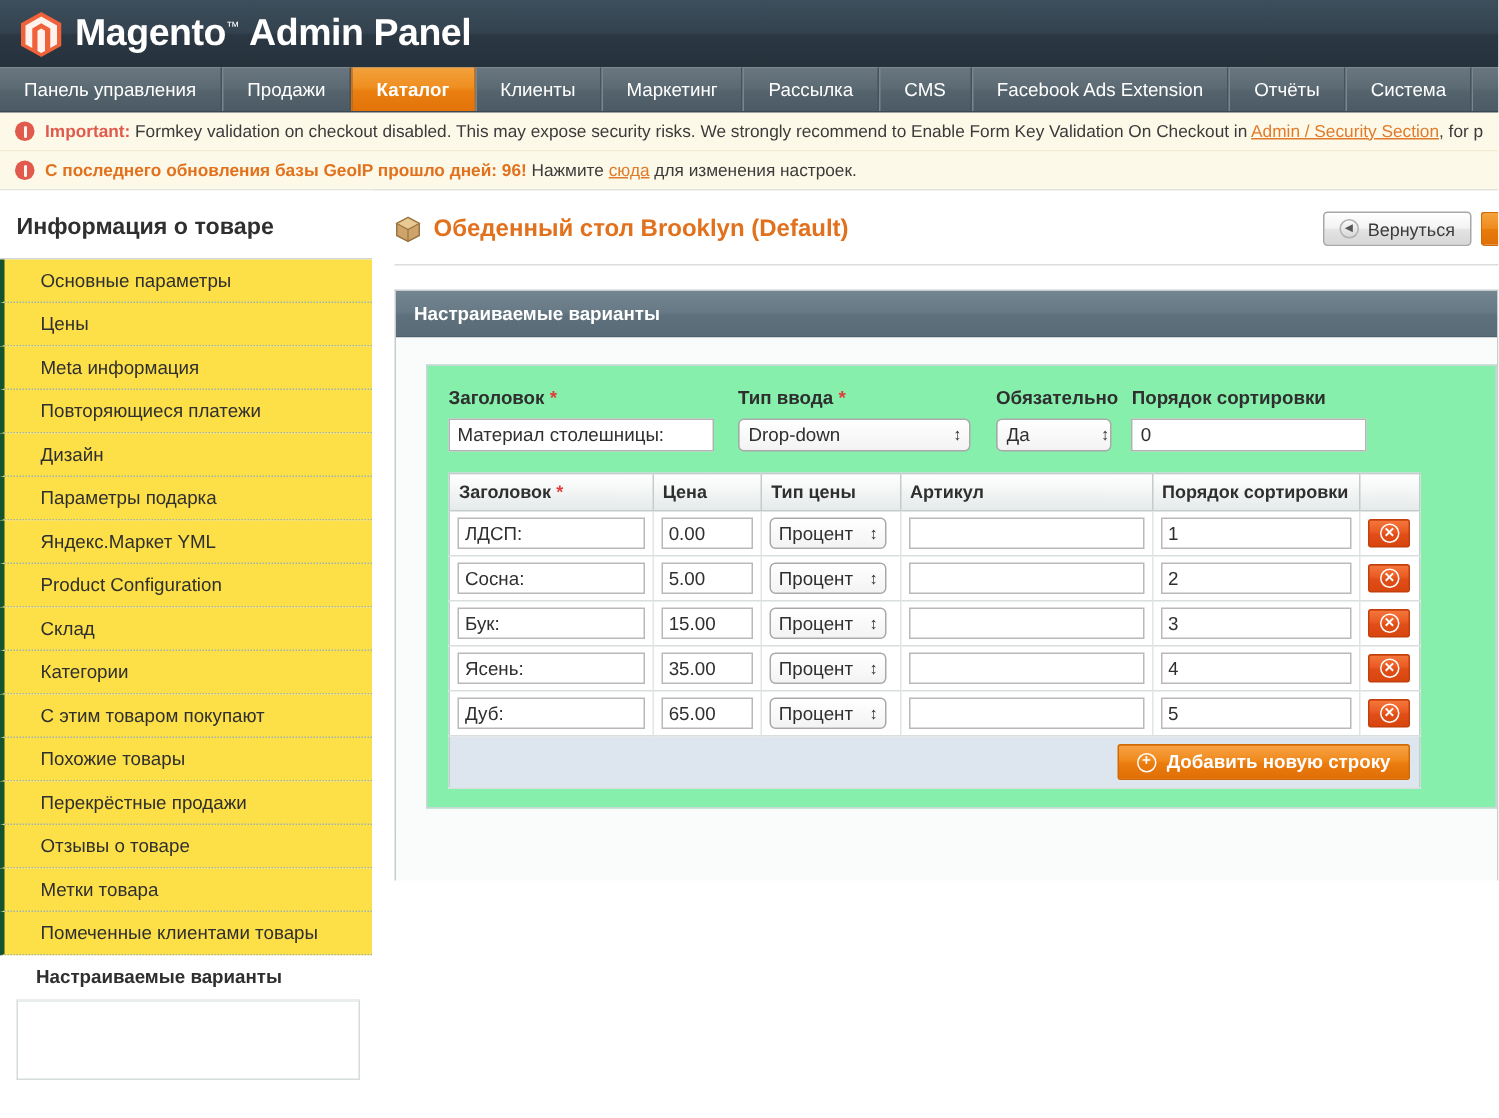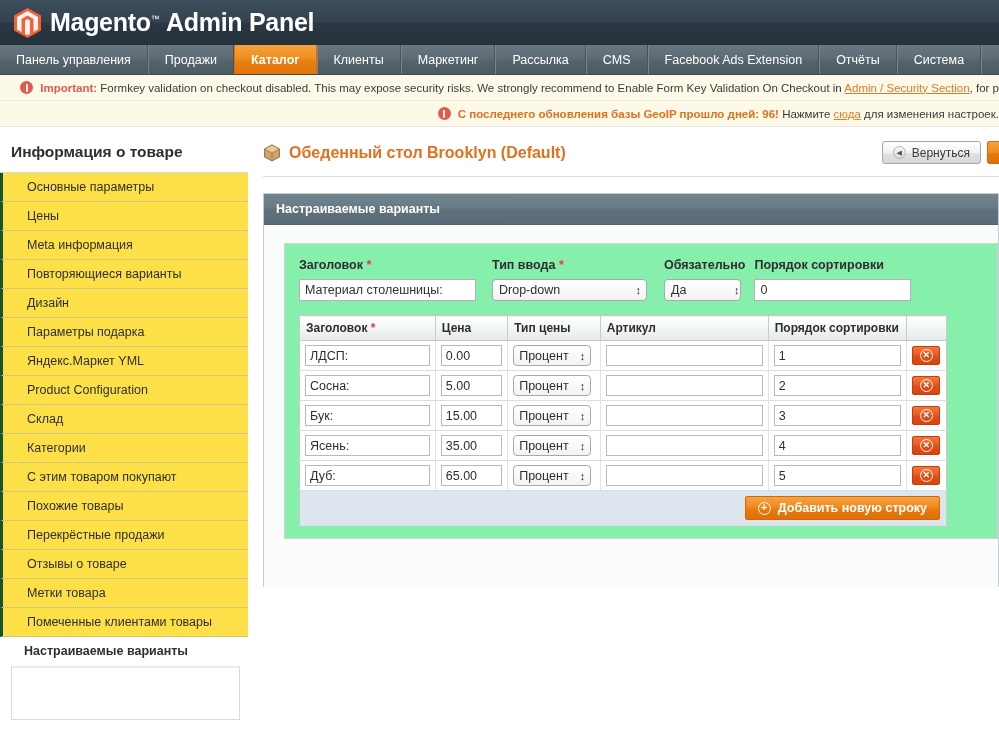--- a/index.html
+++ b/index.html
@@ -81,7 +81,6 @@
     font-size: 11.5px;
     white-space: nowrap;
     overflow: hidden;
-    justify-content: flex-end;
   }
   .msg.a { background: #fdf9e8; border-bottom: 1px solid #f3ecd2; }
   .msg.b { background: #fdf9e8; border-bottom: 1px solid #e3e3e3; }

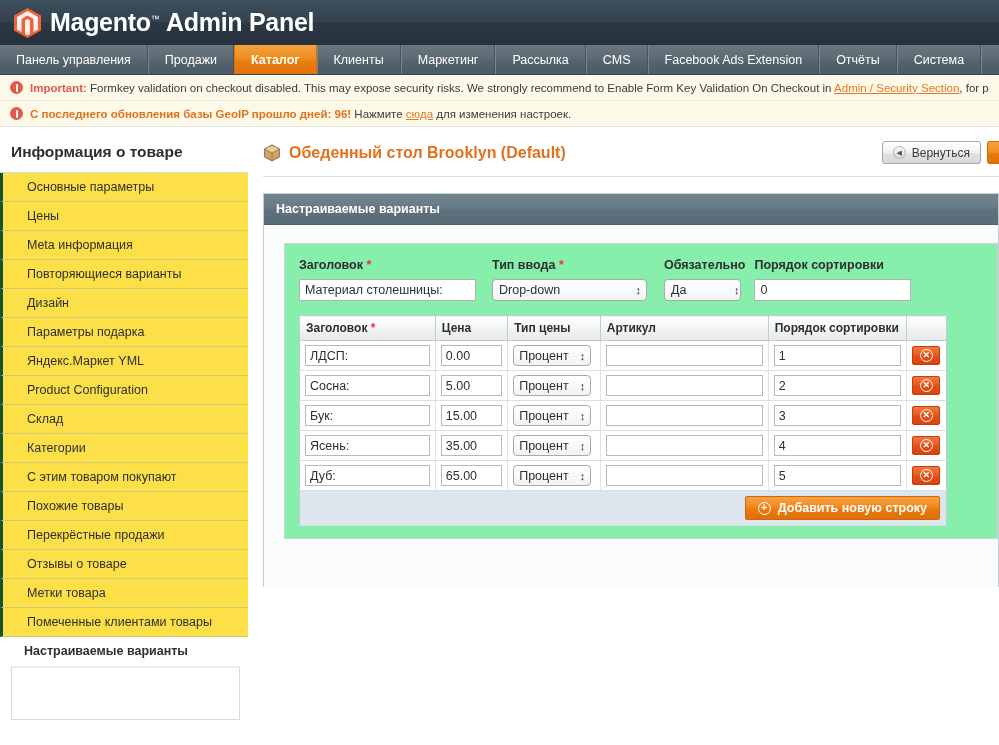--- a/index.html
+++ b/index.html
@@ -444,7 +444,7 @@
       <li class="side-item">Основные параметры</li>
       <li class="side-item">Цены</li>
       <li class="side-item">Meta информация</li>
-      <li class="side-item">Повторяющиеся варианты</li>
+      <li class="side-item">Повторяющиеся платежи</li>
       <li class="side-item">Дизайн</li>
       <li class="side-item">Параметры подарка</li>
       <li class="side-item">Яндекс.Маркет YML</li>

